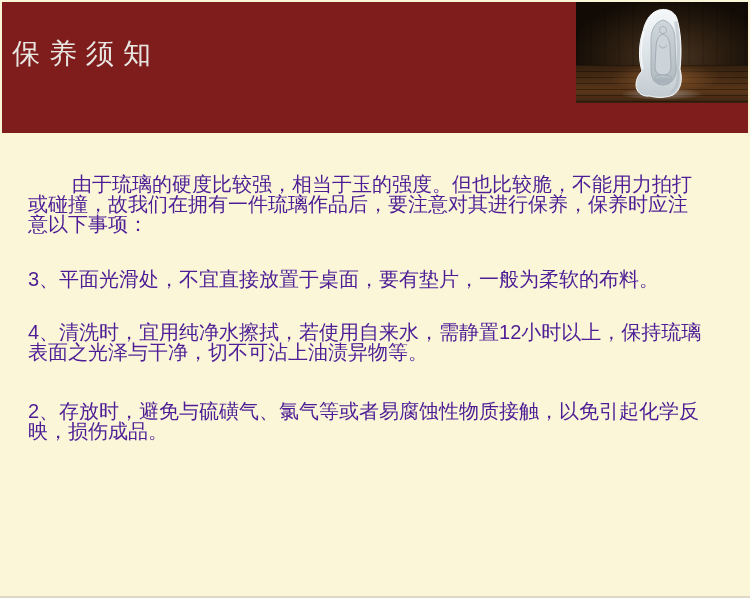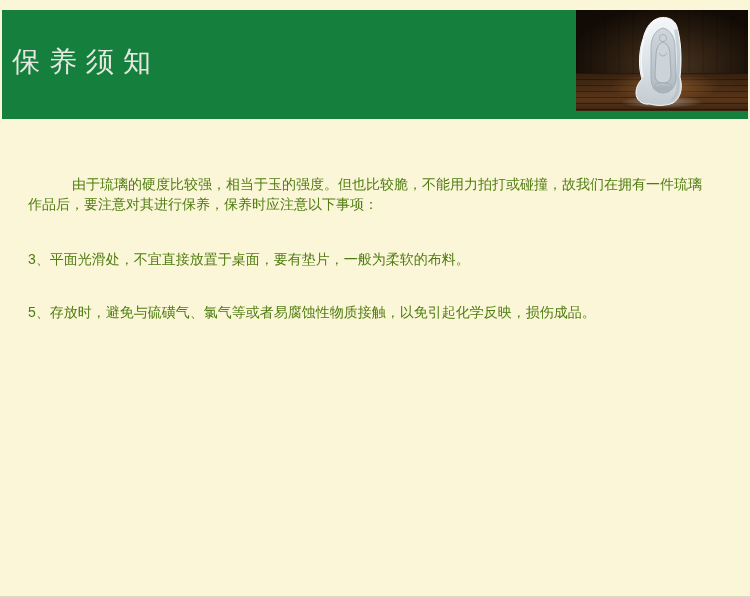--- a/index.html
+++ b/index.html
@@ -15,8 +15,8 @@
 
   
   .header {
-    position:absolute; top:10px; left:2px; right:2px; height:109px;
-    background:#15803d;
+    position:absolute; top:2px; left:2px; right:2px; height:131px;
+    background:#7f1d1d;
   }
   .title {
     position:absolute; left:10px; top:33px;

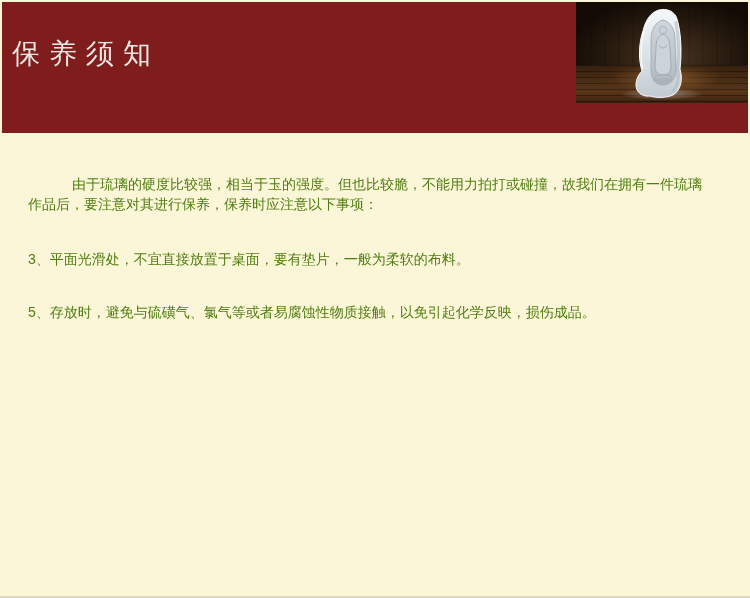--- a/index.html
+++ b/index.html
@@ -59,8 +59,8 @@
     position:absolute; top:103px; left:0;
     width:704px;
     padding:71px 0 0 28px;
-    color:#4d7c0f;
-    font-size:14px;
+    color:#4c1d95;
+    font-size:20px;
     line-height:20px;
   }
   .intro { text-indent:44px; margin:0; }

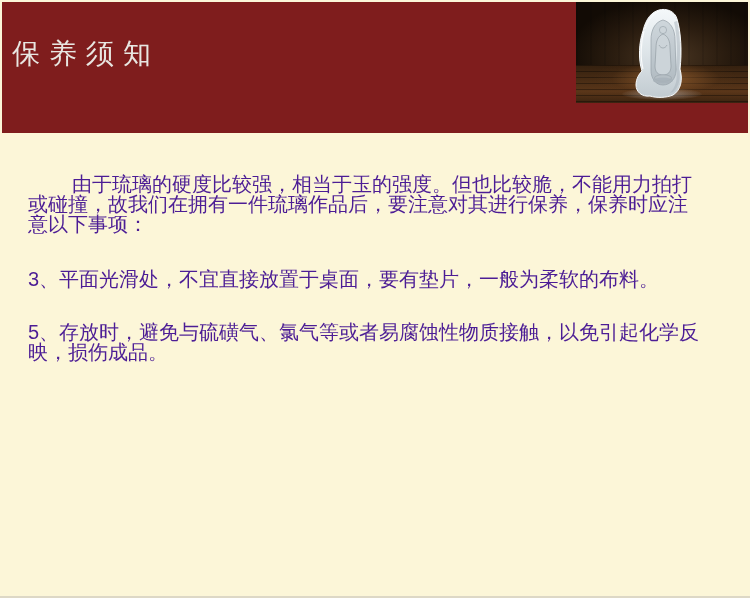--- a/index.html
+++ b/index.html
@@ -112,6 +112,7 @@
   <div class="content">
     <p class="intro">由于琉璃的硬度比较强，相当于玉的强度。但也比较脆，不能用力拍打或碰撞，故我们在拥有一件琉璃作品后，要注意对其进行保养，保养时应注意以下事项：</p>
     <p class="care-item">3、平面光滑处，不宜直接放置于桌面，要有垫片，一般为柔软的布料。</p>
+    <p class="care-item">4、清洗时，宜用纯净水擦拭，若使用自来水，需静置12小时以上，保持琉璃表面之光泽与干净，切不可沾上油渍异物等。</p>
     <p class="care-item">5、存放时，避免与硫磺气、氯气等或者易腐蚀性物质接触，以免引起化学反映，损伤成品。</p>
   </div>
 

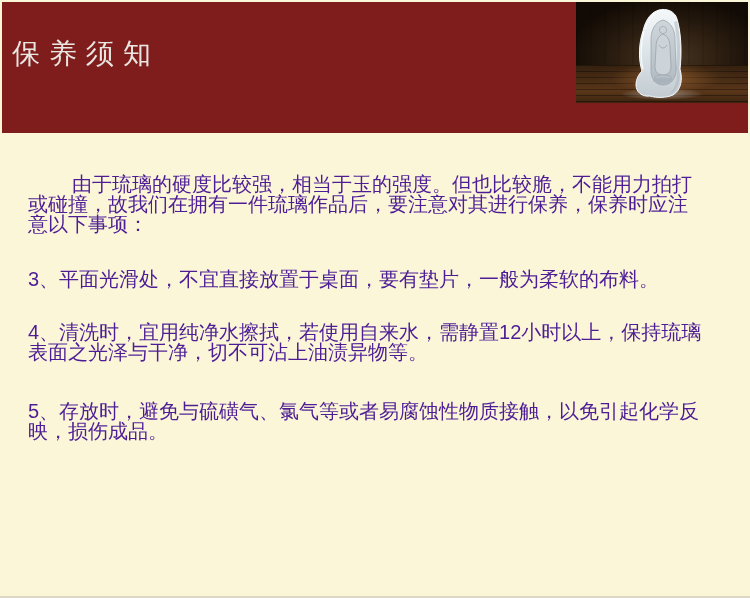--- a/index.html
+++ b/index.html
@@ -113,7 +113,7 @@
     <p class="intro">由于琉璃的硬度比较强，相当于玉的强度。但也比较脆，不能用力拍打或碰撞，故我们在拥有一件琉璃作品后，要注意对其进行保养，保养时应注意以下事项：</p>
     <p class="care-item">3、平面光滑处，不宜直接放置于桌面，要有垫片，一般为柔软的布料。</p>
     <p class="care-item">4、清洗时，宜用纯净水擦拭，若使用自来水，需静置12小时以上，保持琉璃表面之光泽与干净，切不可沾上油渍异物等。</p>
-    <p class="care-item">5、存放时，避免与硫磺气、氯气等或者易腐蚀性物质接触，以免引起化学反映，损伤成品。</p>
+    <p class="care-item">2、存放时，避免与硫磺气、氯气等或者易腐蚀性物质接触，以免引起化学反映，损伤成品。</p>
   </div>
 
 </div>

